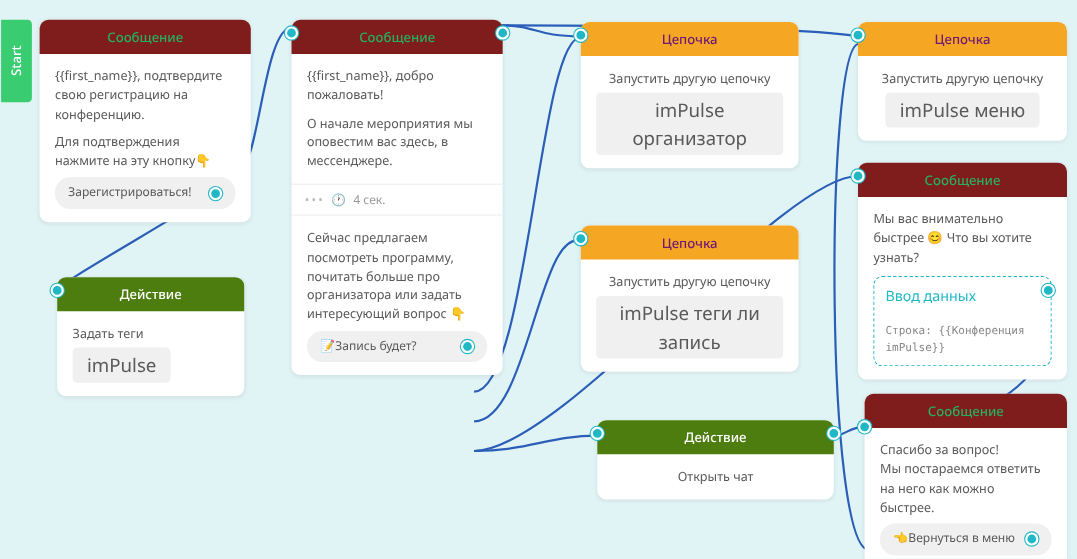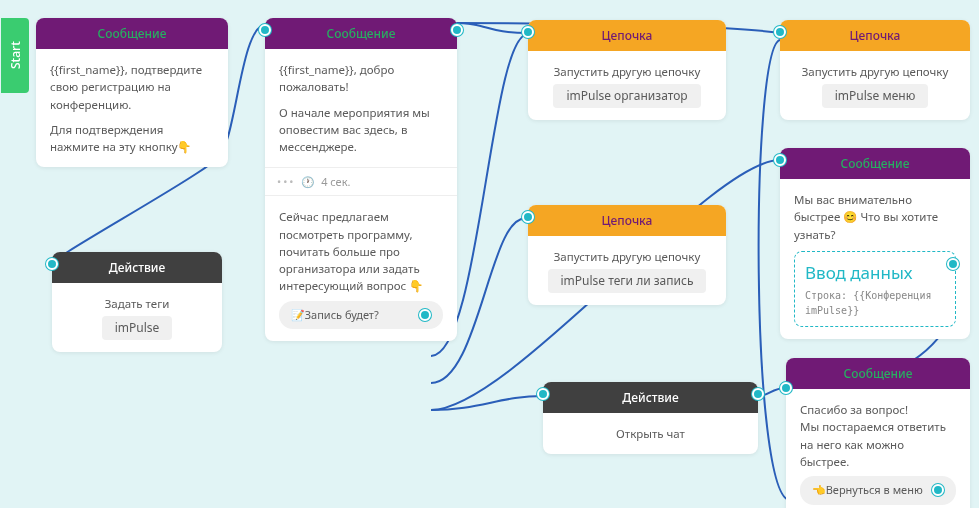--- a/index.html
+++ b/index.html
@@ -6,7 +6,7 @@
 body{background:#e1f4f5;width:979px;height:508px;overflow:hidden;position:relative}
 .node{position:absolute;background:#fff;border-radius:8px;box-shadow:0 1px 4px rgba(0,0,0,0.08);font-size:11.5px;color:#5a5a5a}
 .node-header{padding:7px 10px;text-align:center;font-weight:500;font-size:12px;border-radius:8px 8px 0 0;color:#fff}
-.hdr-msg{background:#701a75;color:#27ae60}
+.hdr-msg{background:#7f1d1d;color:#27ae60}
 .hdr-chain{background:#f5a623;color:#701a75}
 .hdr-action{background:#404040;color:#fff}
 .node-body{padding:12px 14px;line-height:1.5}

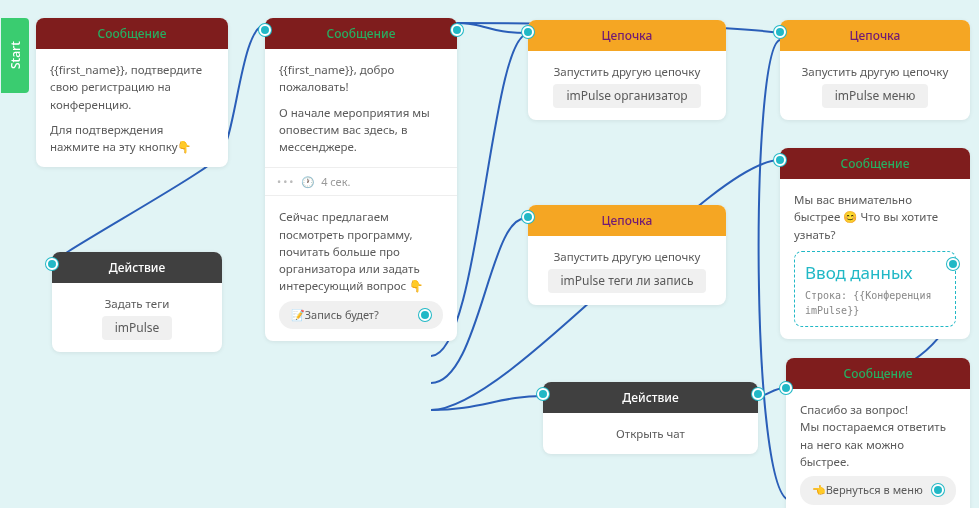--- a/index.html
+++ b/index.html
@@ -13,7 +13,7 @@
 .btn{background:#f0f0f0;border-radius:14px;padding:6px 12px;margin-top:6px;display:flex;align-items:center;justify-content:space-between;font-size:11px;position:relative}
 .port{width:12px;height:12px;background:#21b8c6;border-radius:50%;border:2px solid #fff;box-shadow:0 0 0 1px #21b8c6;flex-shrink:0}
 .port-abs{position:absolute;width:12px;height:12px;background:#21b8c6;border-radius:50%;border:2px solid #fff;box-shadow:0 0 0 1px #21b8c6}
-.tag{display:inline-block;background:#f0f0f0;padding:3px 13px;border-radius:4px;margin-top:4px;font-size:12px}
+.tag{display:inline-block;background:#f0f0f0;padding:3px 13px;border-radius:4px;margin-top:4px;font-size:17px}
 .start{position:absolute;left:1px;top:18px;width:28px;height:75px;background:#3acc70;border-radius:4px 0 0 4px;color:#fff;writing-mode:vertical-rl;transform:rotate(180deg);display:flex;align-items:center;justify-content:center;font-size:12px;font-weight:500}
 .timer{display:flex;align-items:center;gap:6px;padding:6px 12px;border-top:1px solid #eee;border-bottom:1px solid #eee;color:#999;font-size:11px}
 .dots{letter-spacing:2px;color:#bbb}

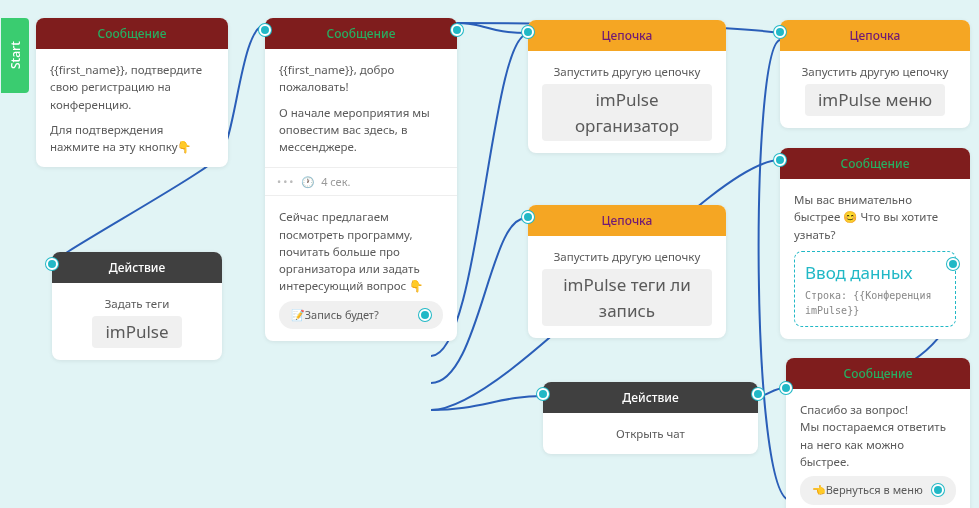--- a/index.html
+++ b/index.html
@@ -47,6 +47,10 @@
   <div class="node-body">
     <div>{{first_name}}, подтвердите свою регистрацию на конференцию.</div>
     <div style="margin-top:8px">Для подтверждения нажмите на эту кнопку👇</div>
+    <div class="btn">
+      <span>Зарегистрироваться!</span>
+      <span class="port"></span>
+    </div>
   </div>
 </div>
 

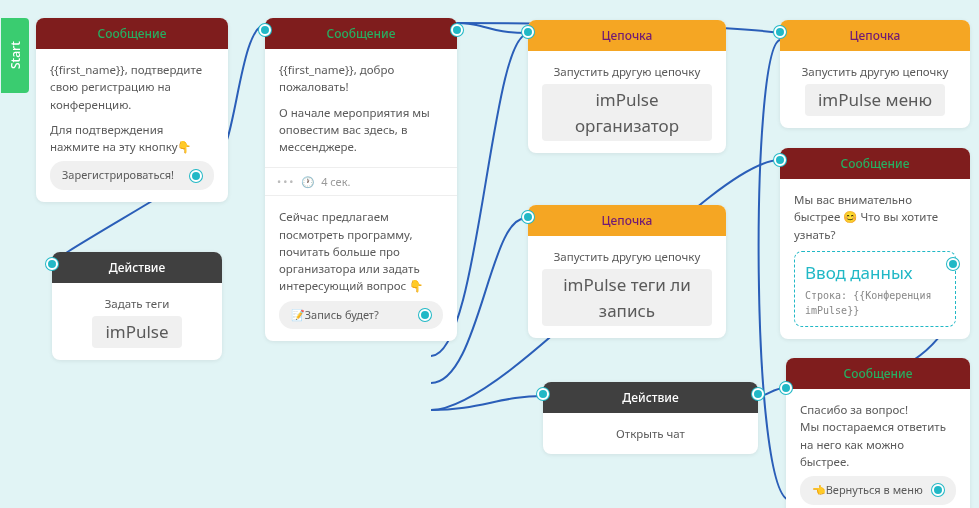--- a/index.html
+++ b/index.html
@@ -8,7 +8,7 @@
 .node-header{padding:7px 10px;text-align:center;font-weight:500;font-size:12px;border-radius:8px 8px 0 0;color:#fff}
 .hdr-msg{background:#7f1d1d;color:#27ae60}
 .hdr-chain{background:#f5a623;color:#701a75}
-.hdr-action{background:#404040;color:#fff}
+.hdr-action{background:#4d7c0f;color:#fff}
 .node-body{padding:12px 14px;line-height:1.5}
 .btn{background:#f0f0f0;border-radius:14px;padding:6px 12px;margin-top:6px;display:flex;align-items:center;justify-content:space-between;font-size:11px;position:relative}
 .port{width:12px;height:12px;background:#21b8c6;border-radius:50%;border:2px solid #fff;box-shadow:0 0 0 1px #21b8c6;flex-shrink:0}

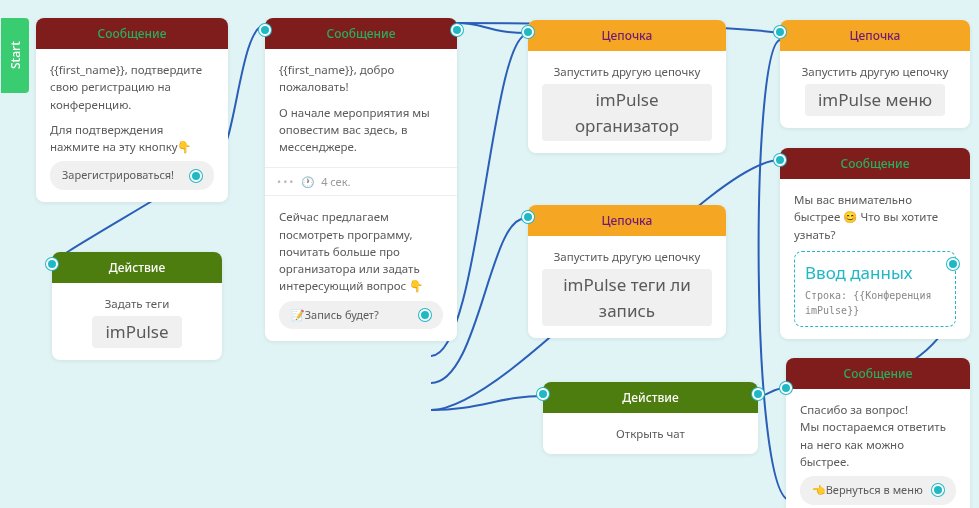--- a/index.html
+++ b/index.html
@@ -18,7 +18,7 @@
 .timer{display:flex;align-items:center;gap:6px;padding:6px 12px;border-top:1px solid #eee;border-bottom:1px solid #eee;color:#999;font-size:11px}
 .dots{letter-spacing:2px;color:#bbb}
 .input-block{border:1.5px dashed #21b8c6;border-radius:8px;padding:8px 10px;margin-top:8px;position:relative}
-.input-title{color:#21b8c6;font-size:17px;margin-bottom:3px}
+.input-title{color:#21b8c6;font-size:13px;margin-bottom:15px}
 .input-sub{font-family:monospace;font-size:10px;color:#888}
 svg.wires{position:absolute;top:0;left:0;width:979px;height:508px;pointer-events:none}
 svg.wires path{fill:none;stroke:#2a5eb8;stroke-width:2}

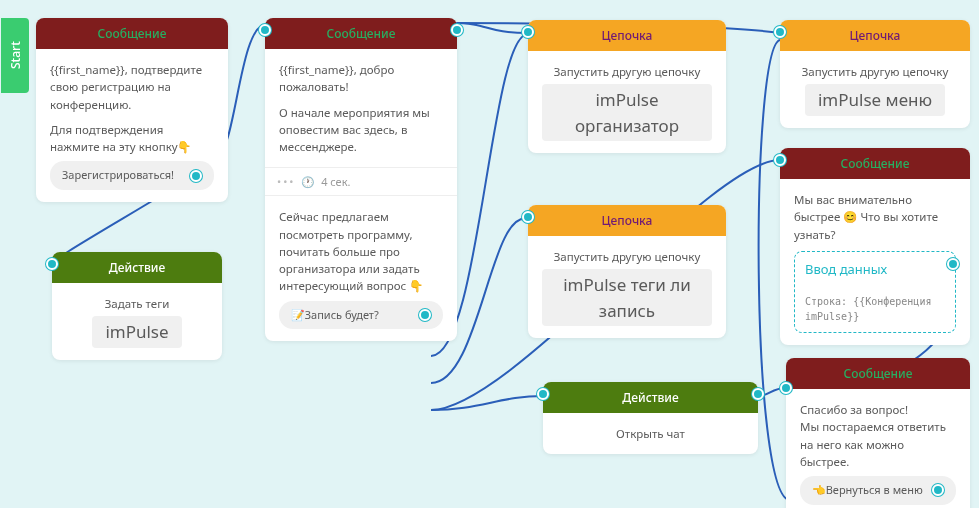--- a/index.html
+++ b/index.html
@@ -107,7 +107,7 @@
 <div class="node" style="left:52px;top:252px;width:170px">
   <div class="port-abs" style="left:-6px;top:6px"></div>
   <div class="node-header hdr-action">Действие</div>
-  <div class="node-body" style="text-align:center">
+  <div class="node-body" style="">
     <div>Задать теги</div>
     <span class="tag">imPulse</span>
   </div>

